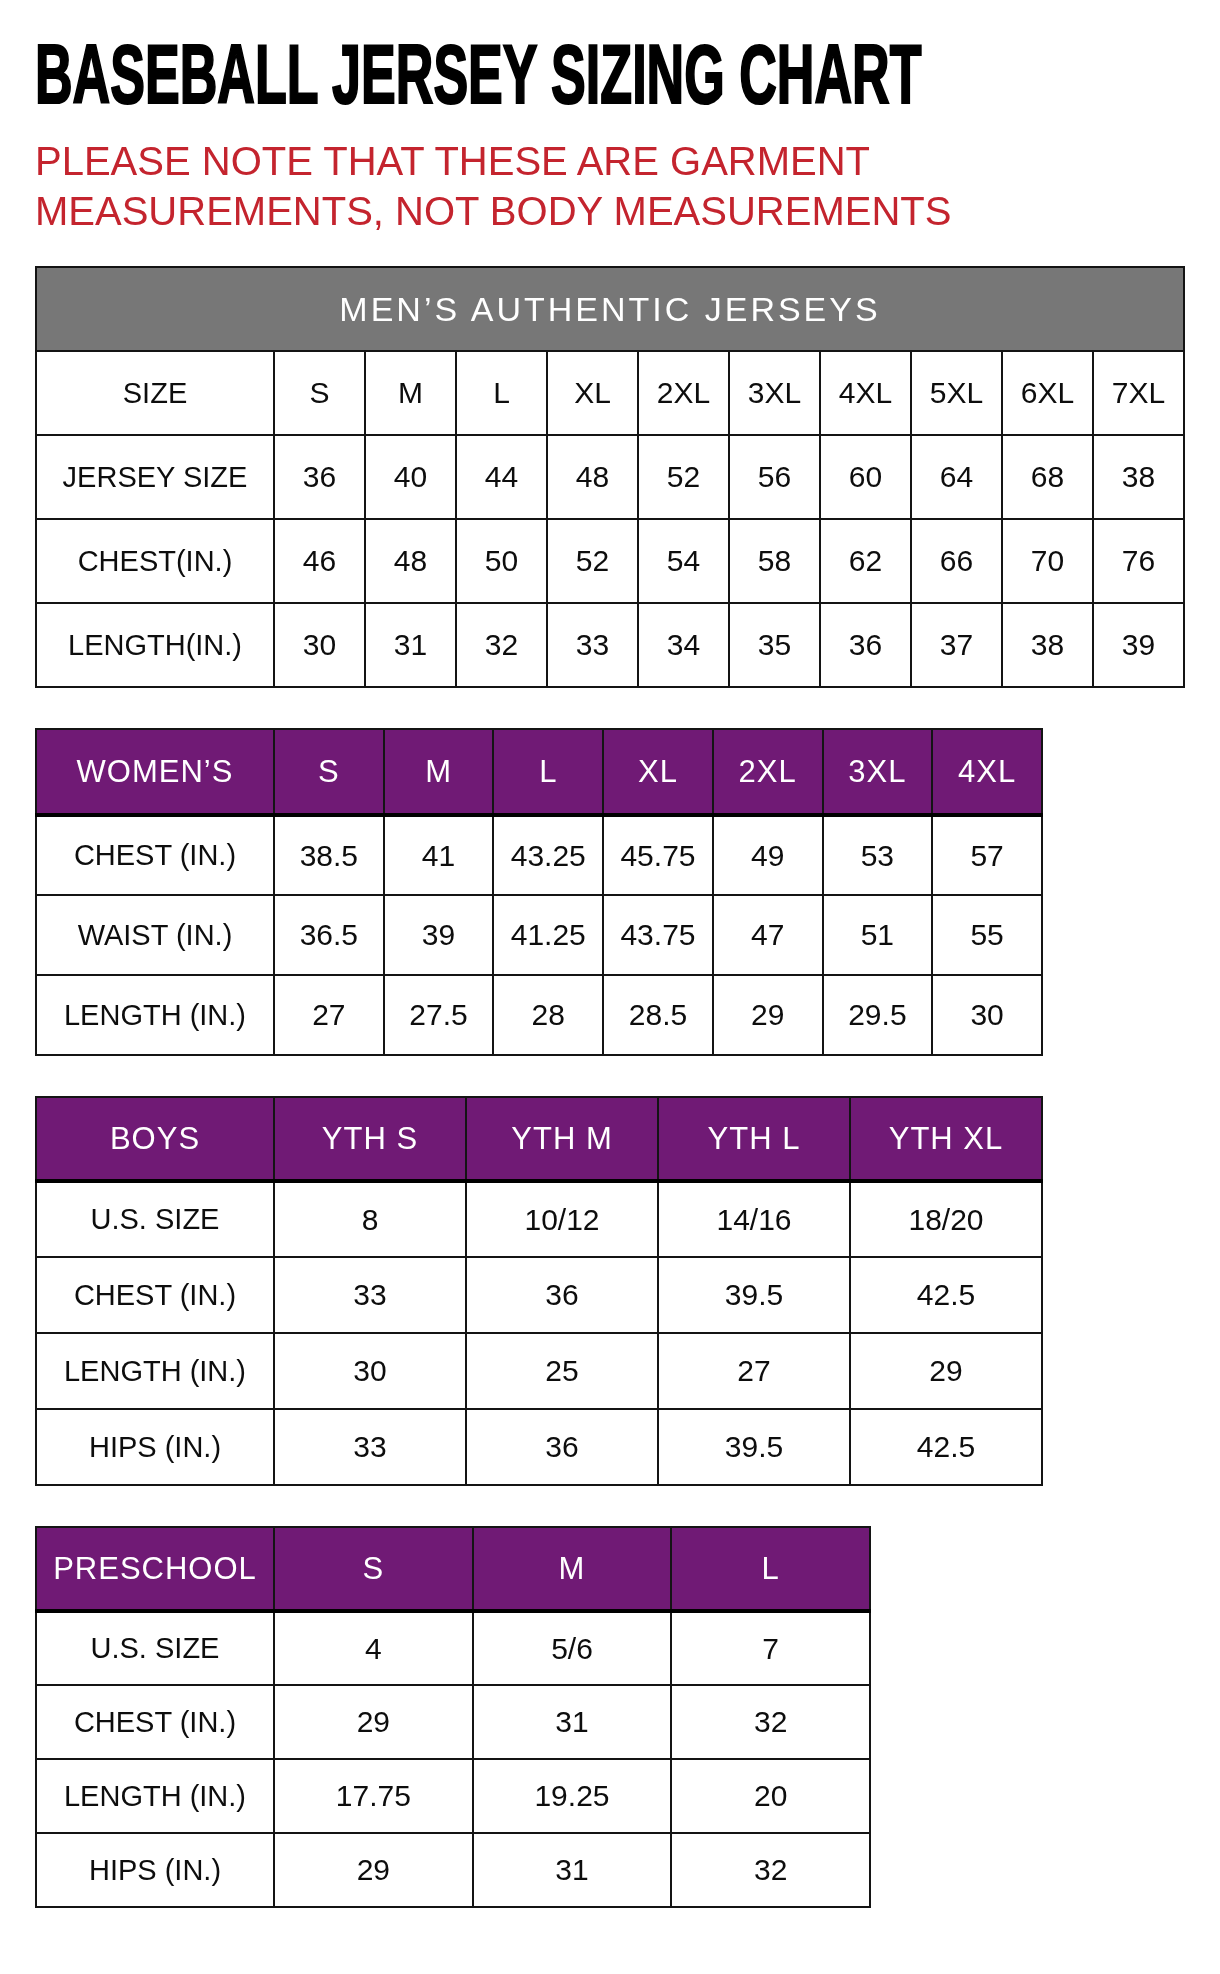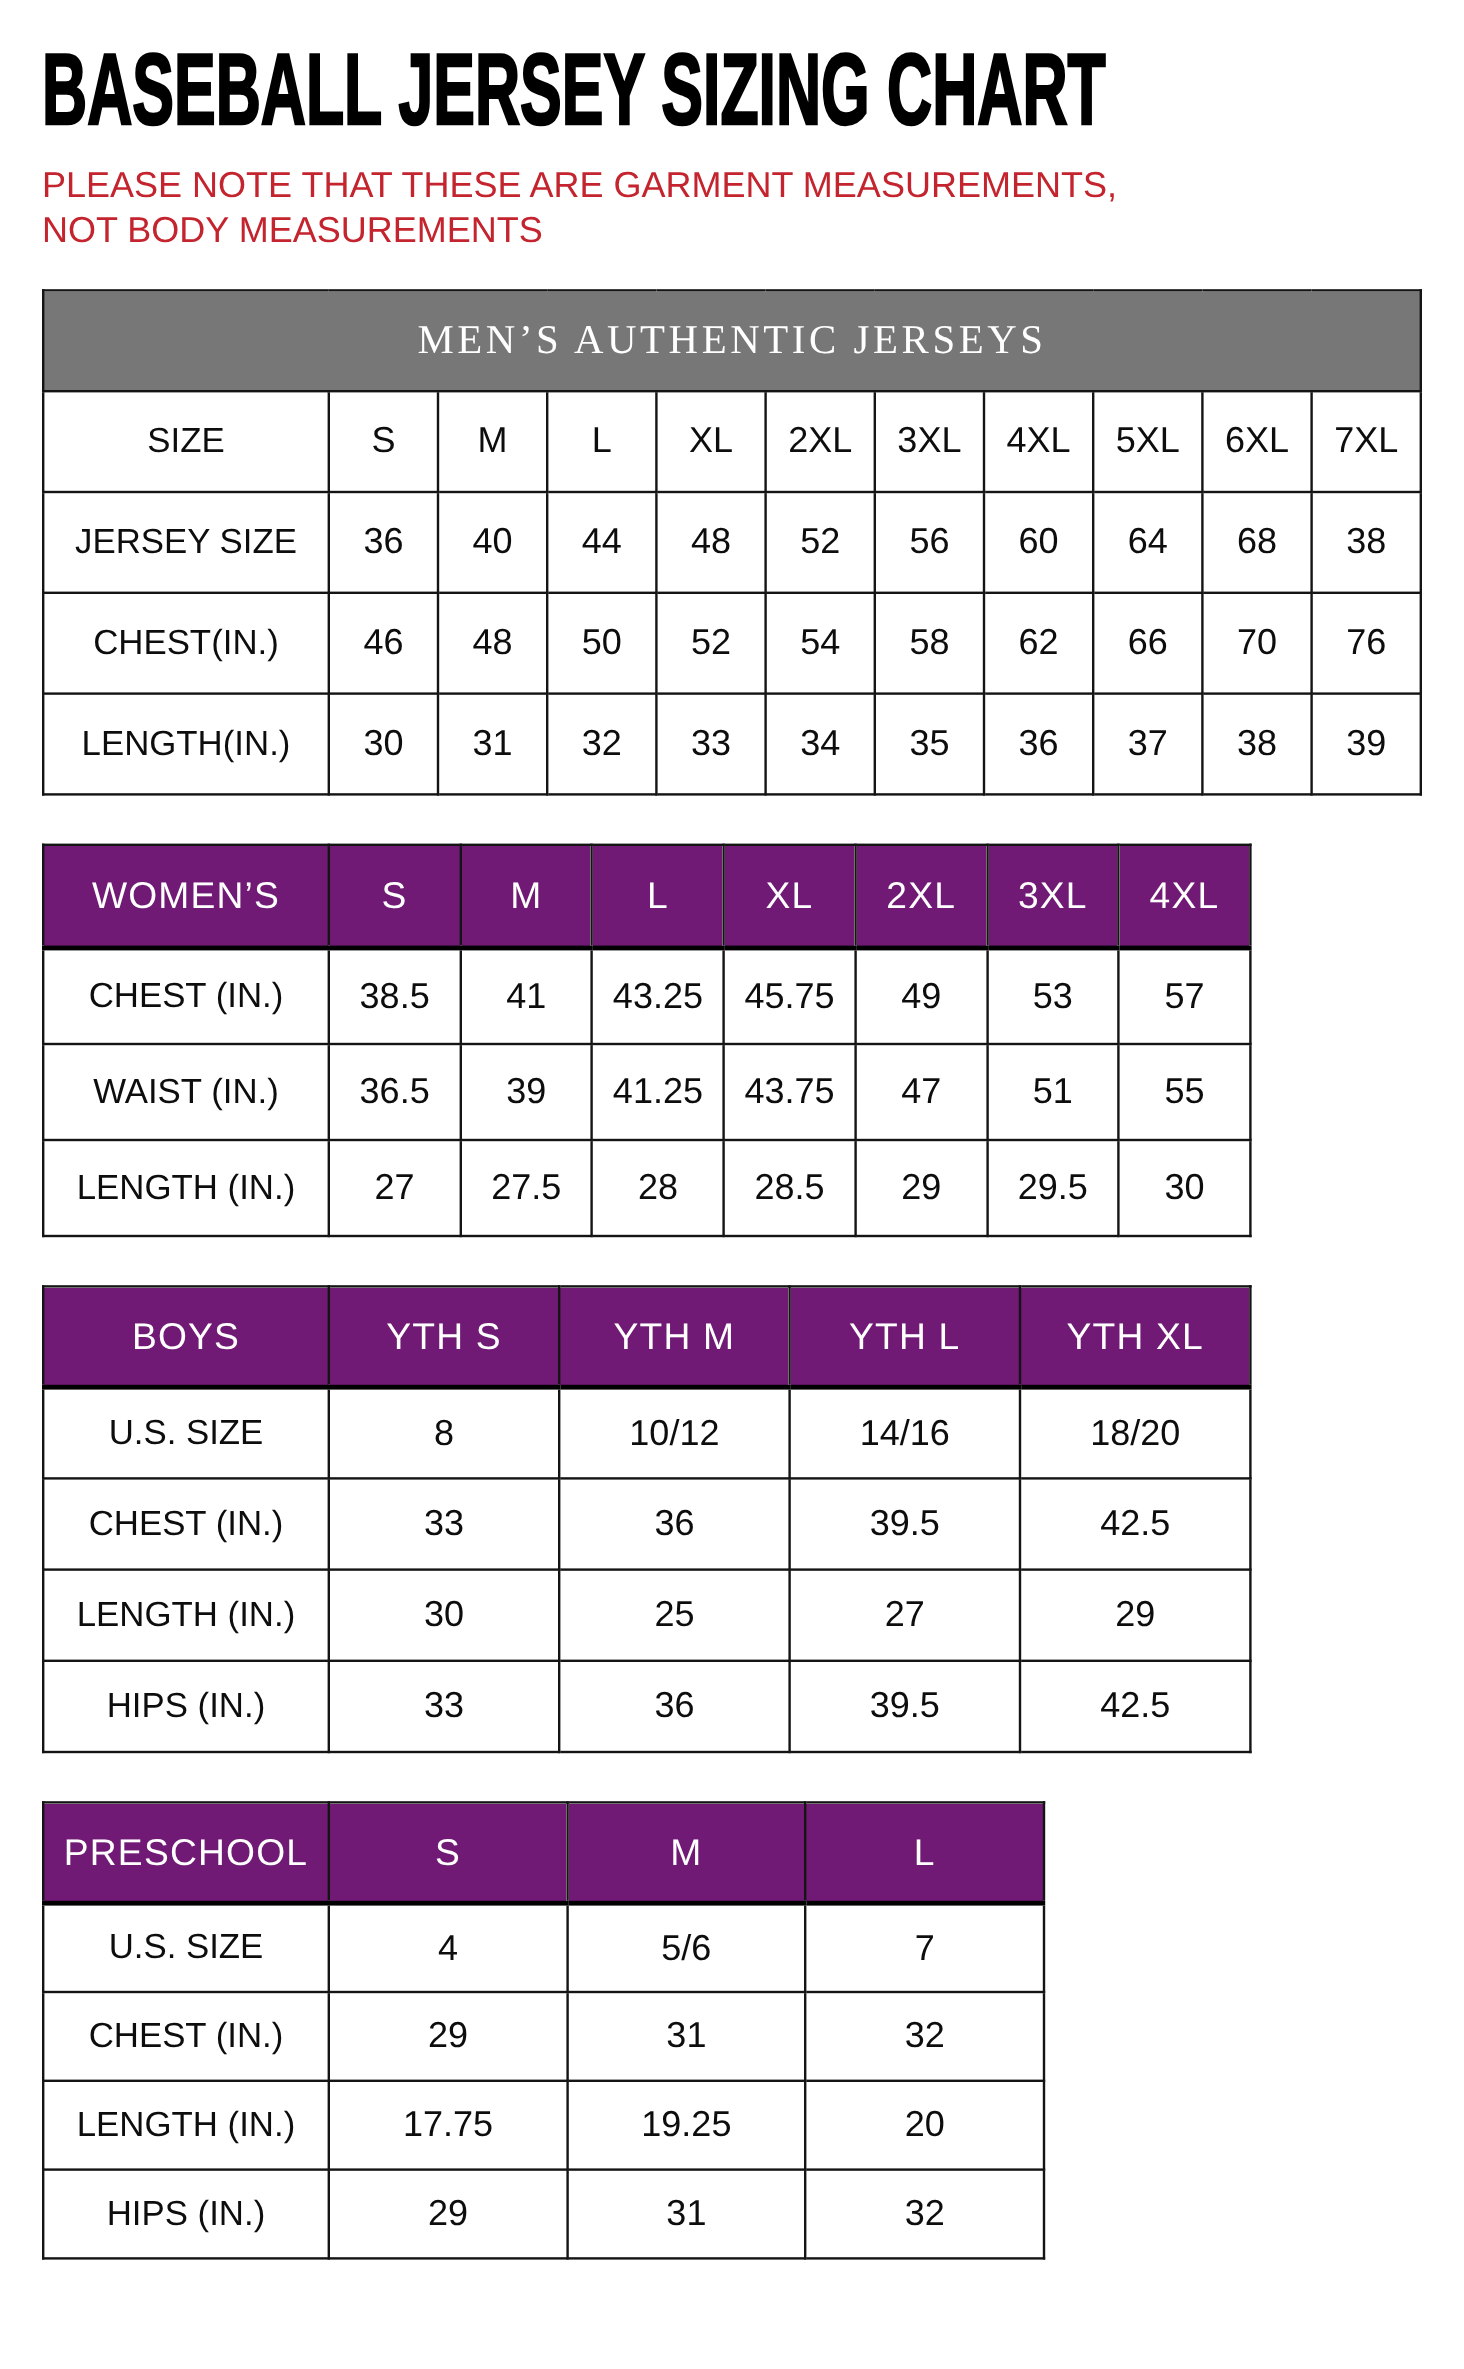--- a/index.html
+++ b/index.html
@@ -28,7 +28,7 @@
   
   .note {
     color: #C4242E;
-    font-size: 30px;
+    font-size: 40px;
     line-height: 1.25;
     width: 930px;
     margin: 0 0 30px 0;

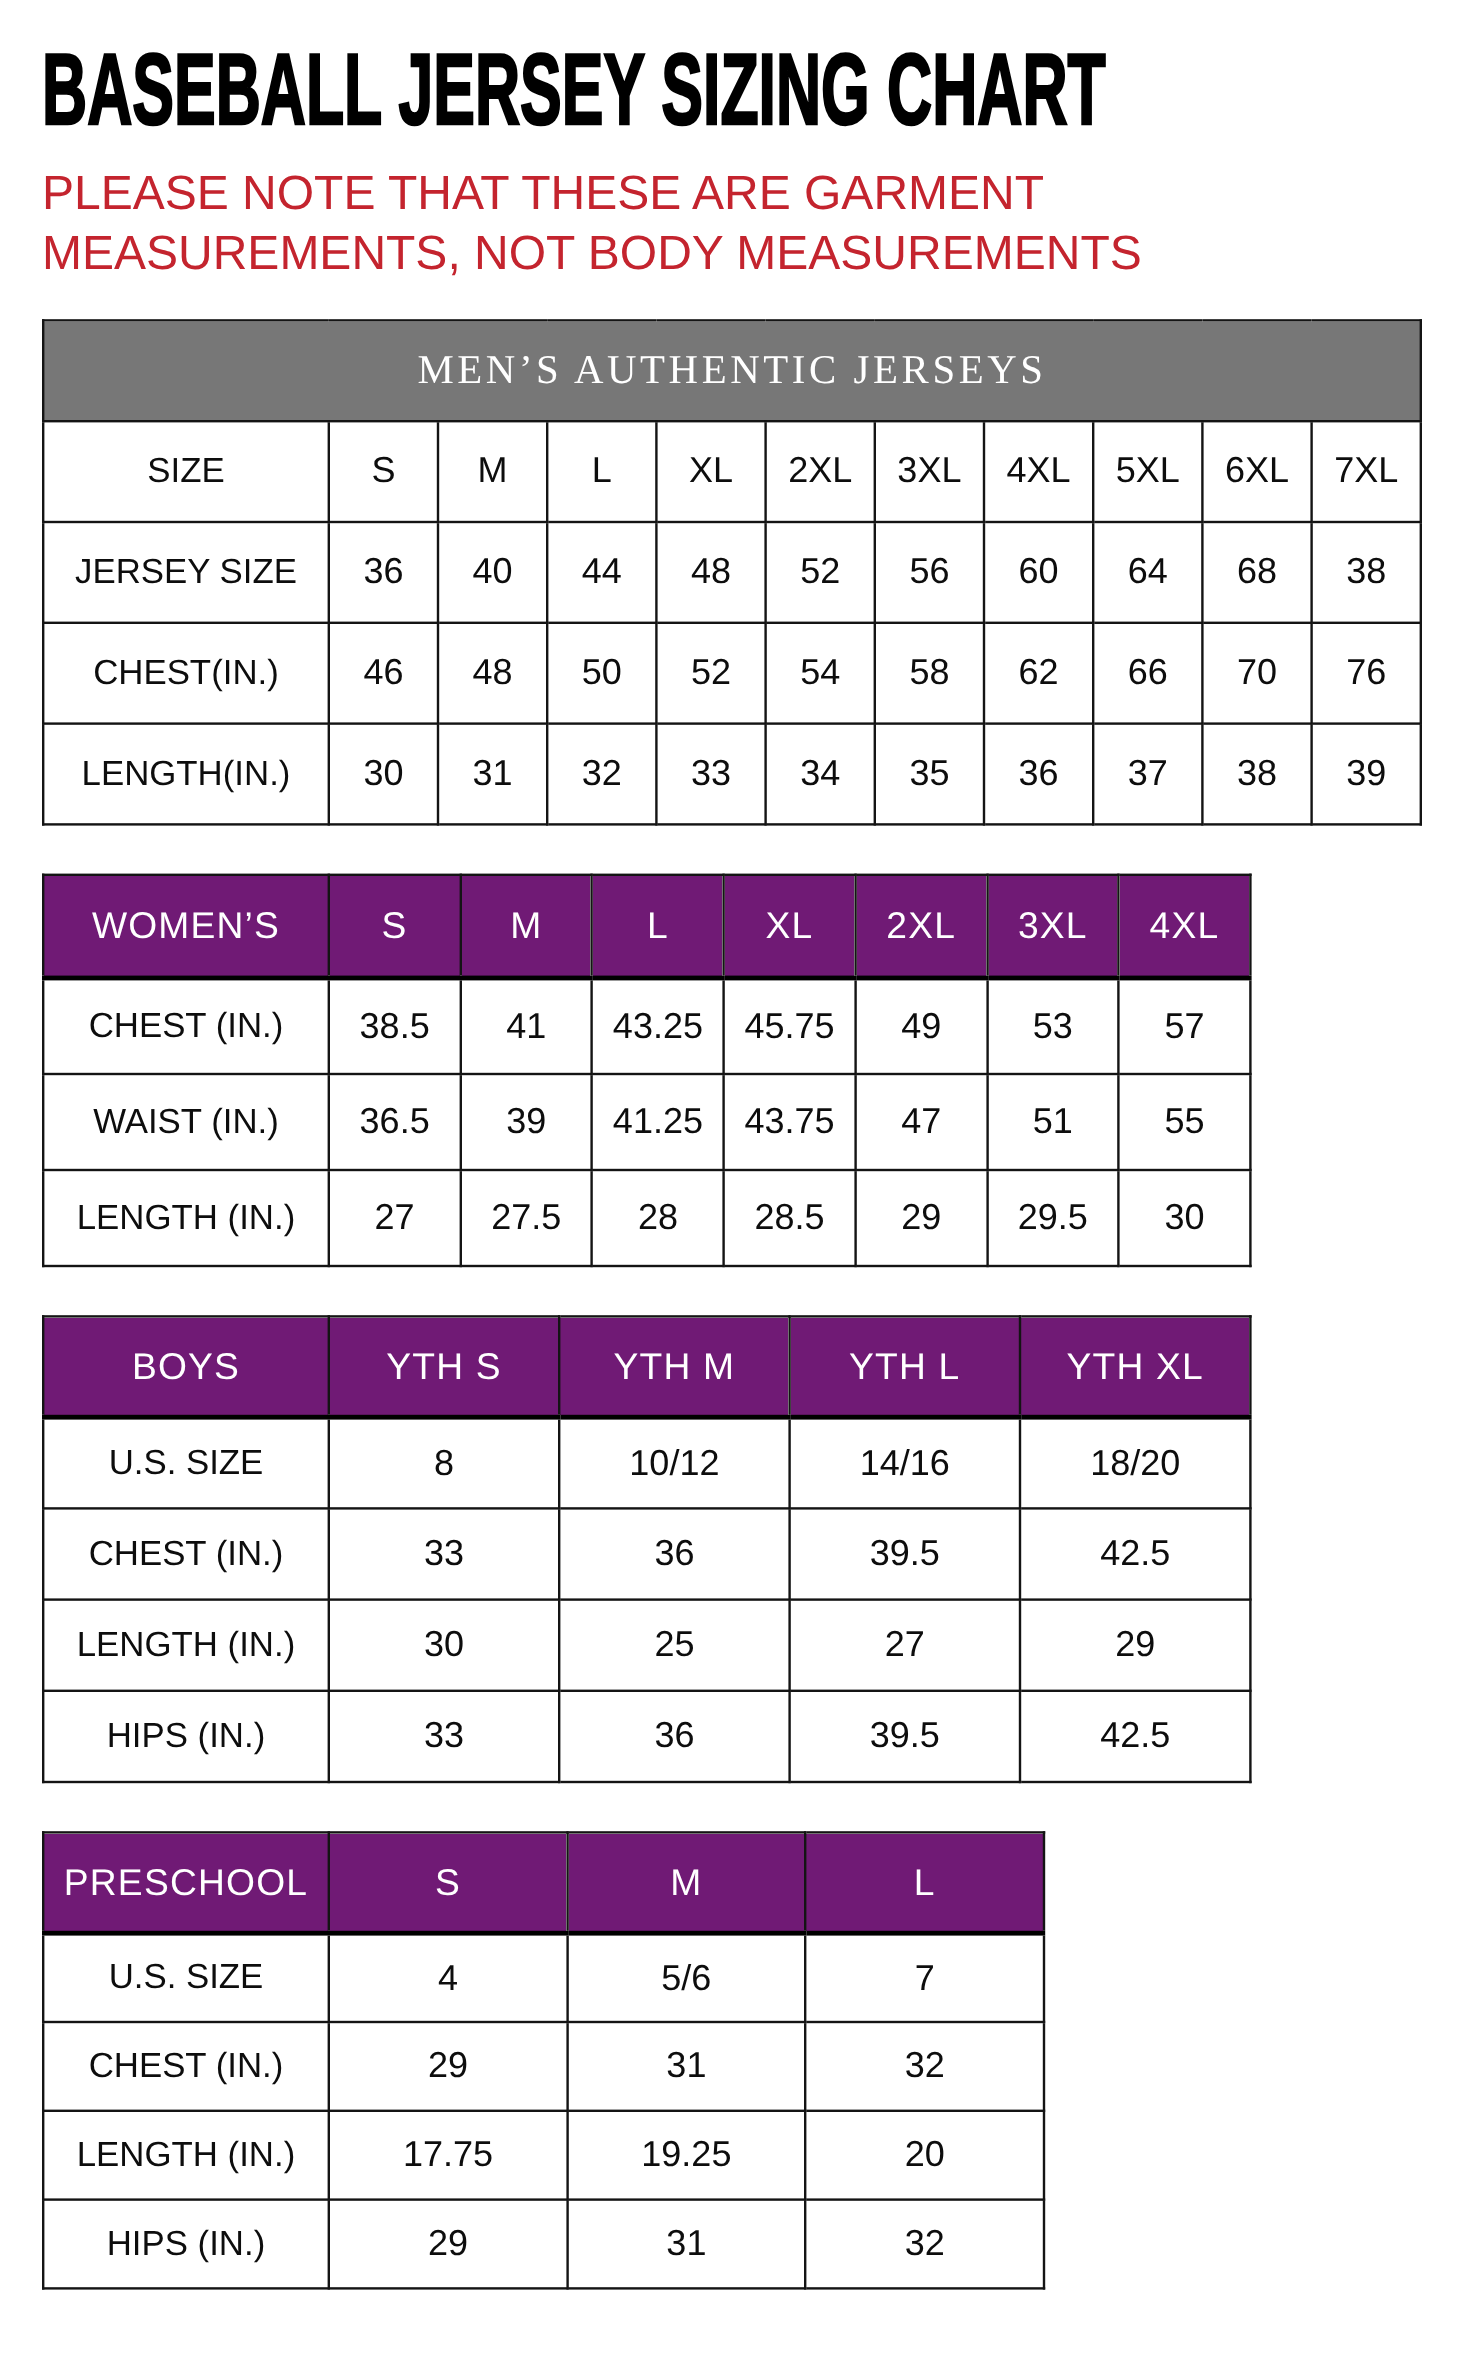--- a/index.html
+++ b/index.html
@@ -55,7 +55,6 @@
     color: #ffffff;
     font-size: 34px;
     letter-spacing: 3px;
-    font-family: Liberation Serif, serif;
   }
   tr.gray-head th, tr.gray-head td {
     background: #701a75;

